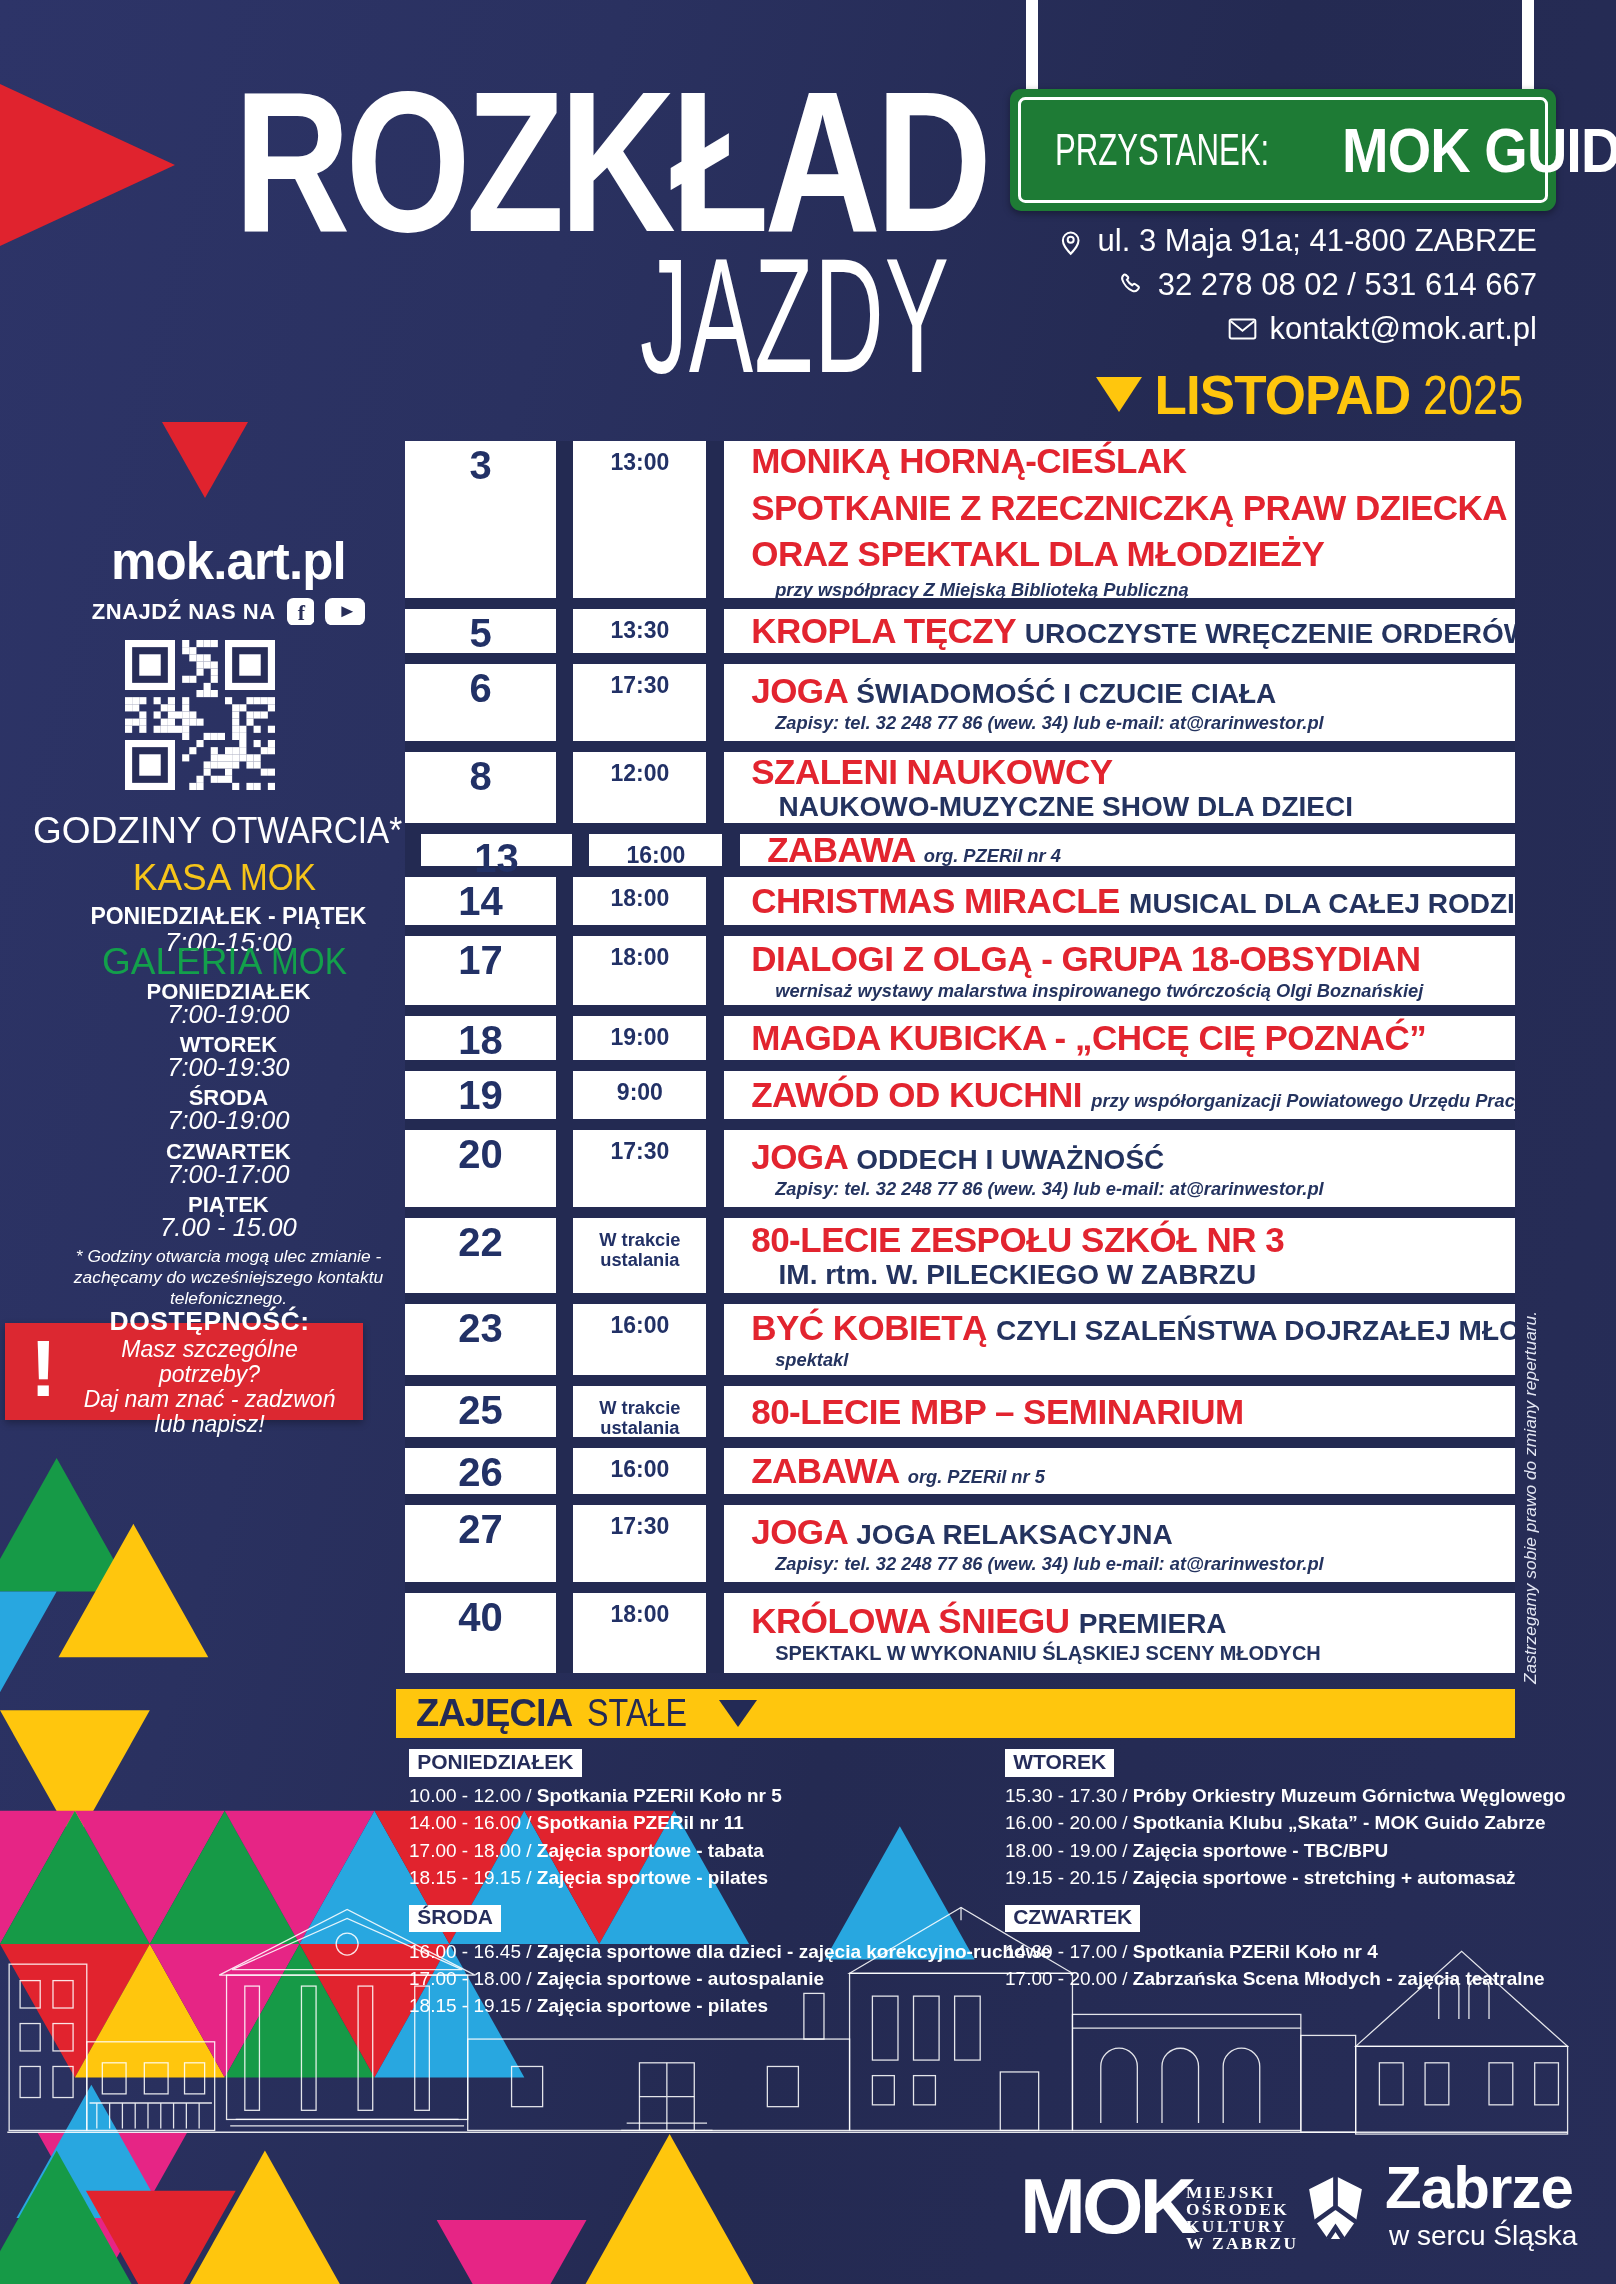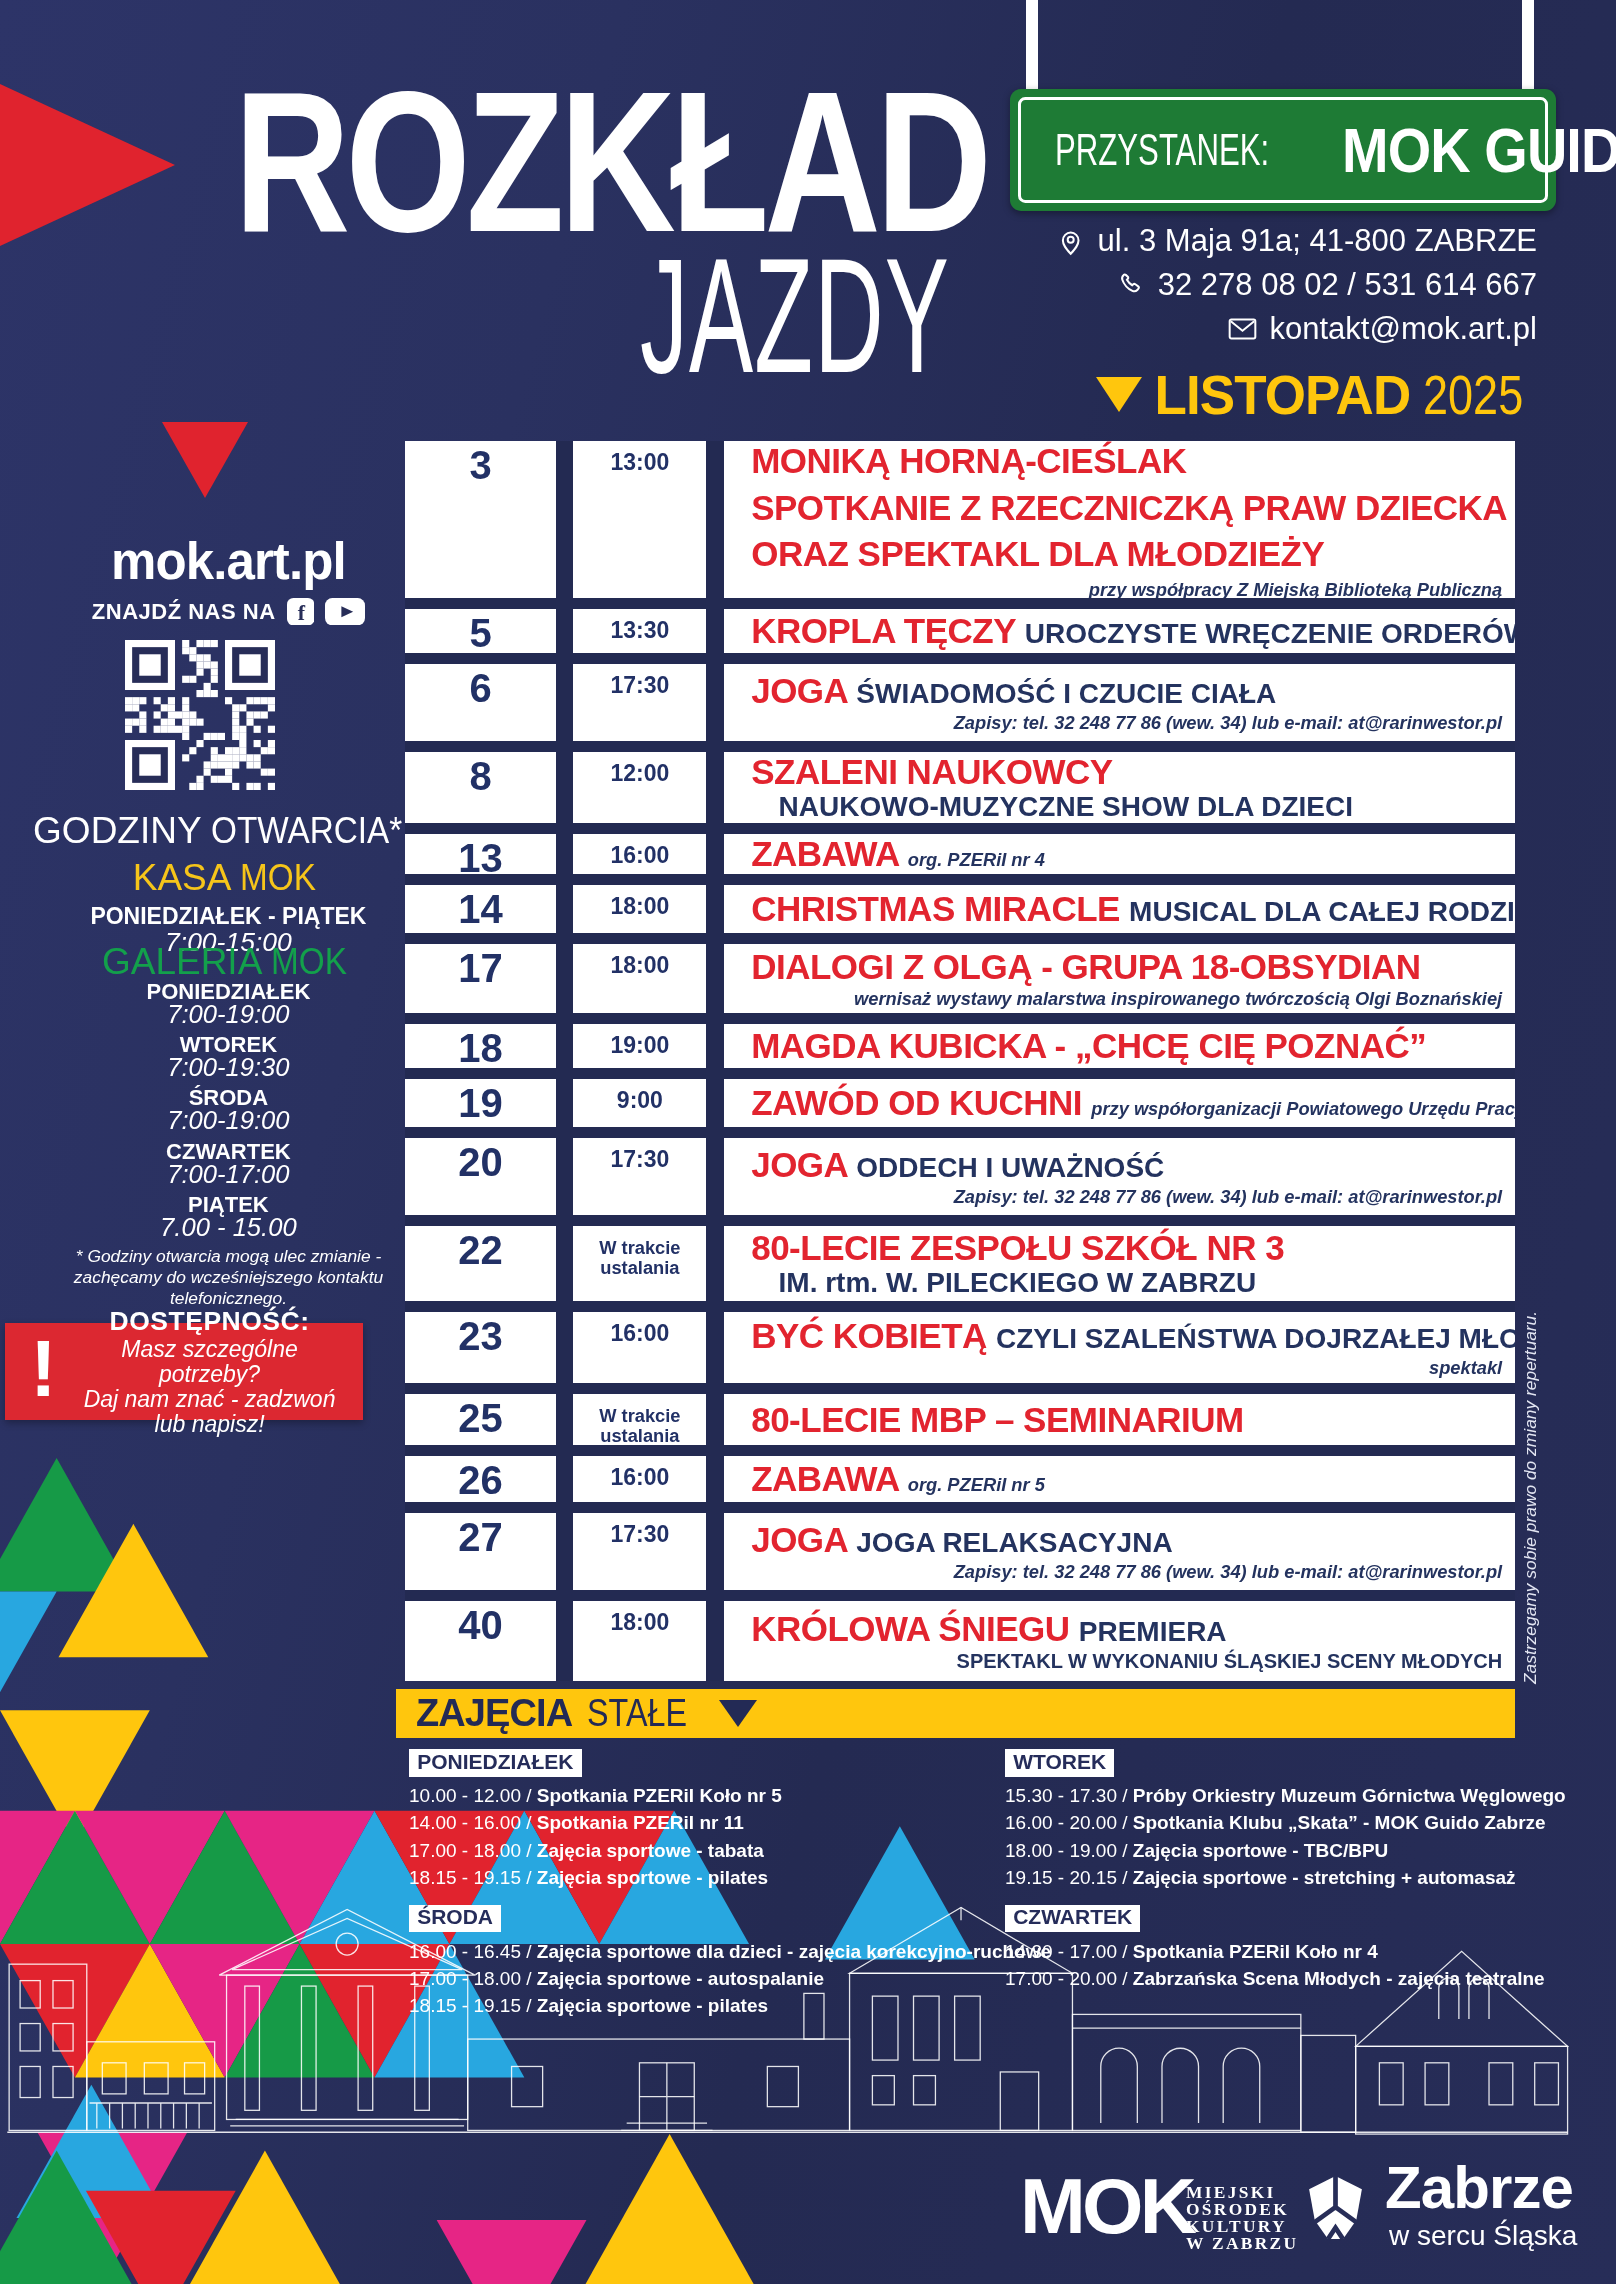--- a/index.html
+++ b/index.html
@@ -73,7 +73,7 @@
   .t-r{color:#e2242f;font-weight:800;font-size:35px;letter-spacing:-0.5px;}
   .t-n{color:#24335f;font-weight:700;font-size:28px;}
   .t-ns{color:#24335f;font-weight:700;font-size:18.3px;font-style:italic;}
-  .sub{margin-left:41px;color:#24335f;margin-top:1.8px;white-space:nowrap;text-align:right;}
+  .sub{margin-left:24px;color:#24335f;margin-top:1.8px;white-space:nowrap;}
   .sub.i{font-size:18.3px;font-style:italic;font-weight:600;}
   .sub.b{font-size:18.3px;font-style:italic;font-weight:700;}
   .sub.bc{font-size:20px;font-weight:700;}

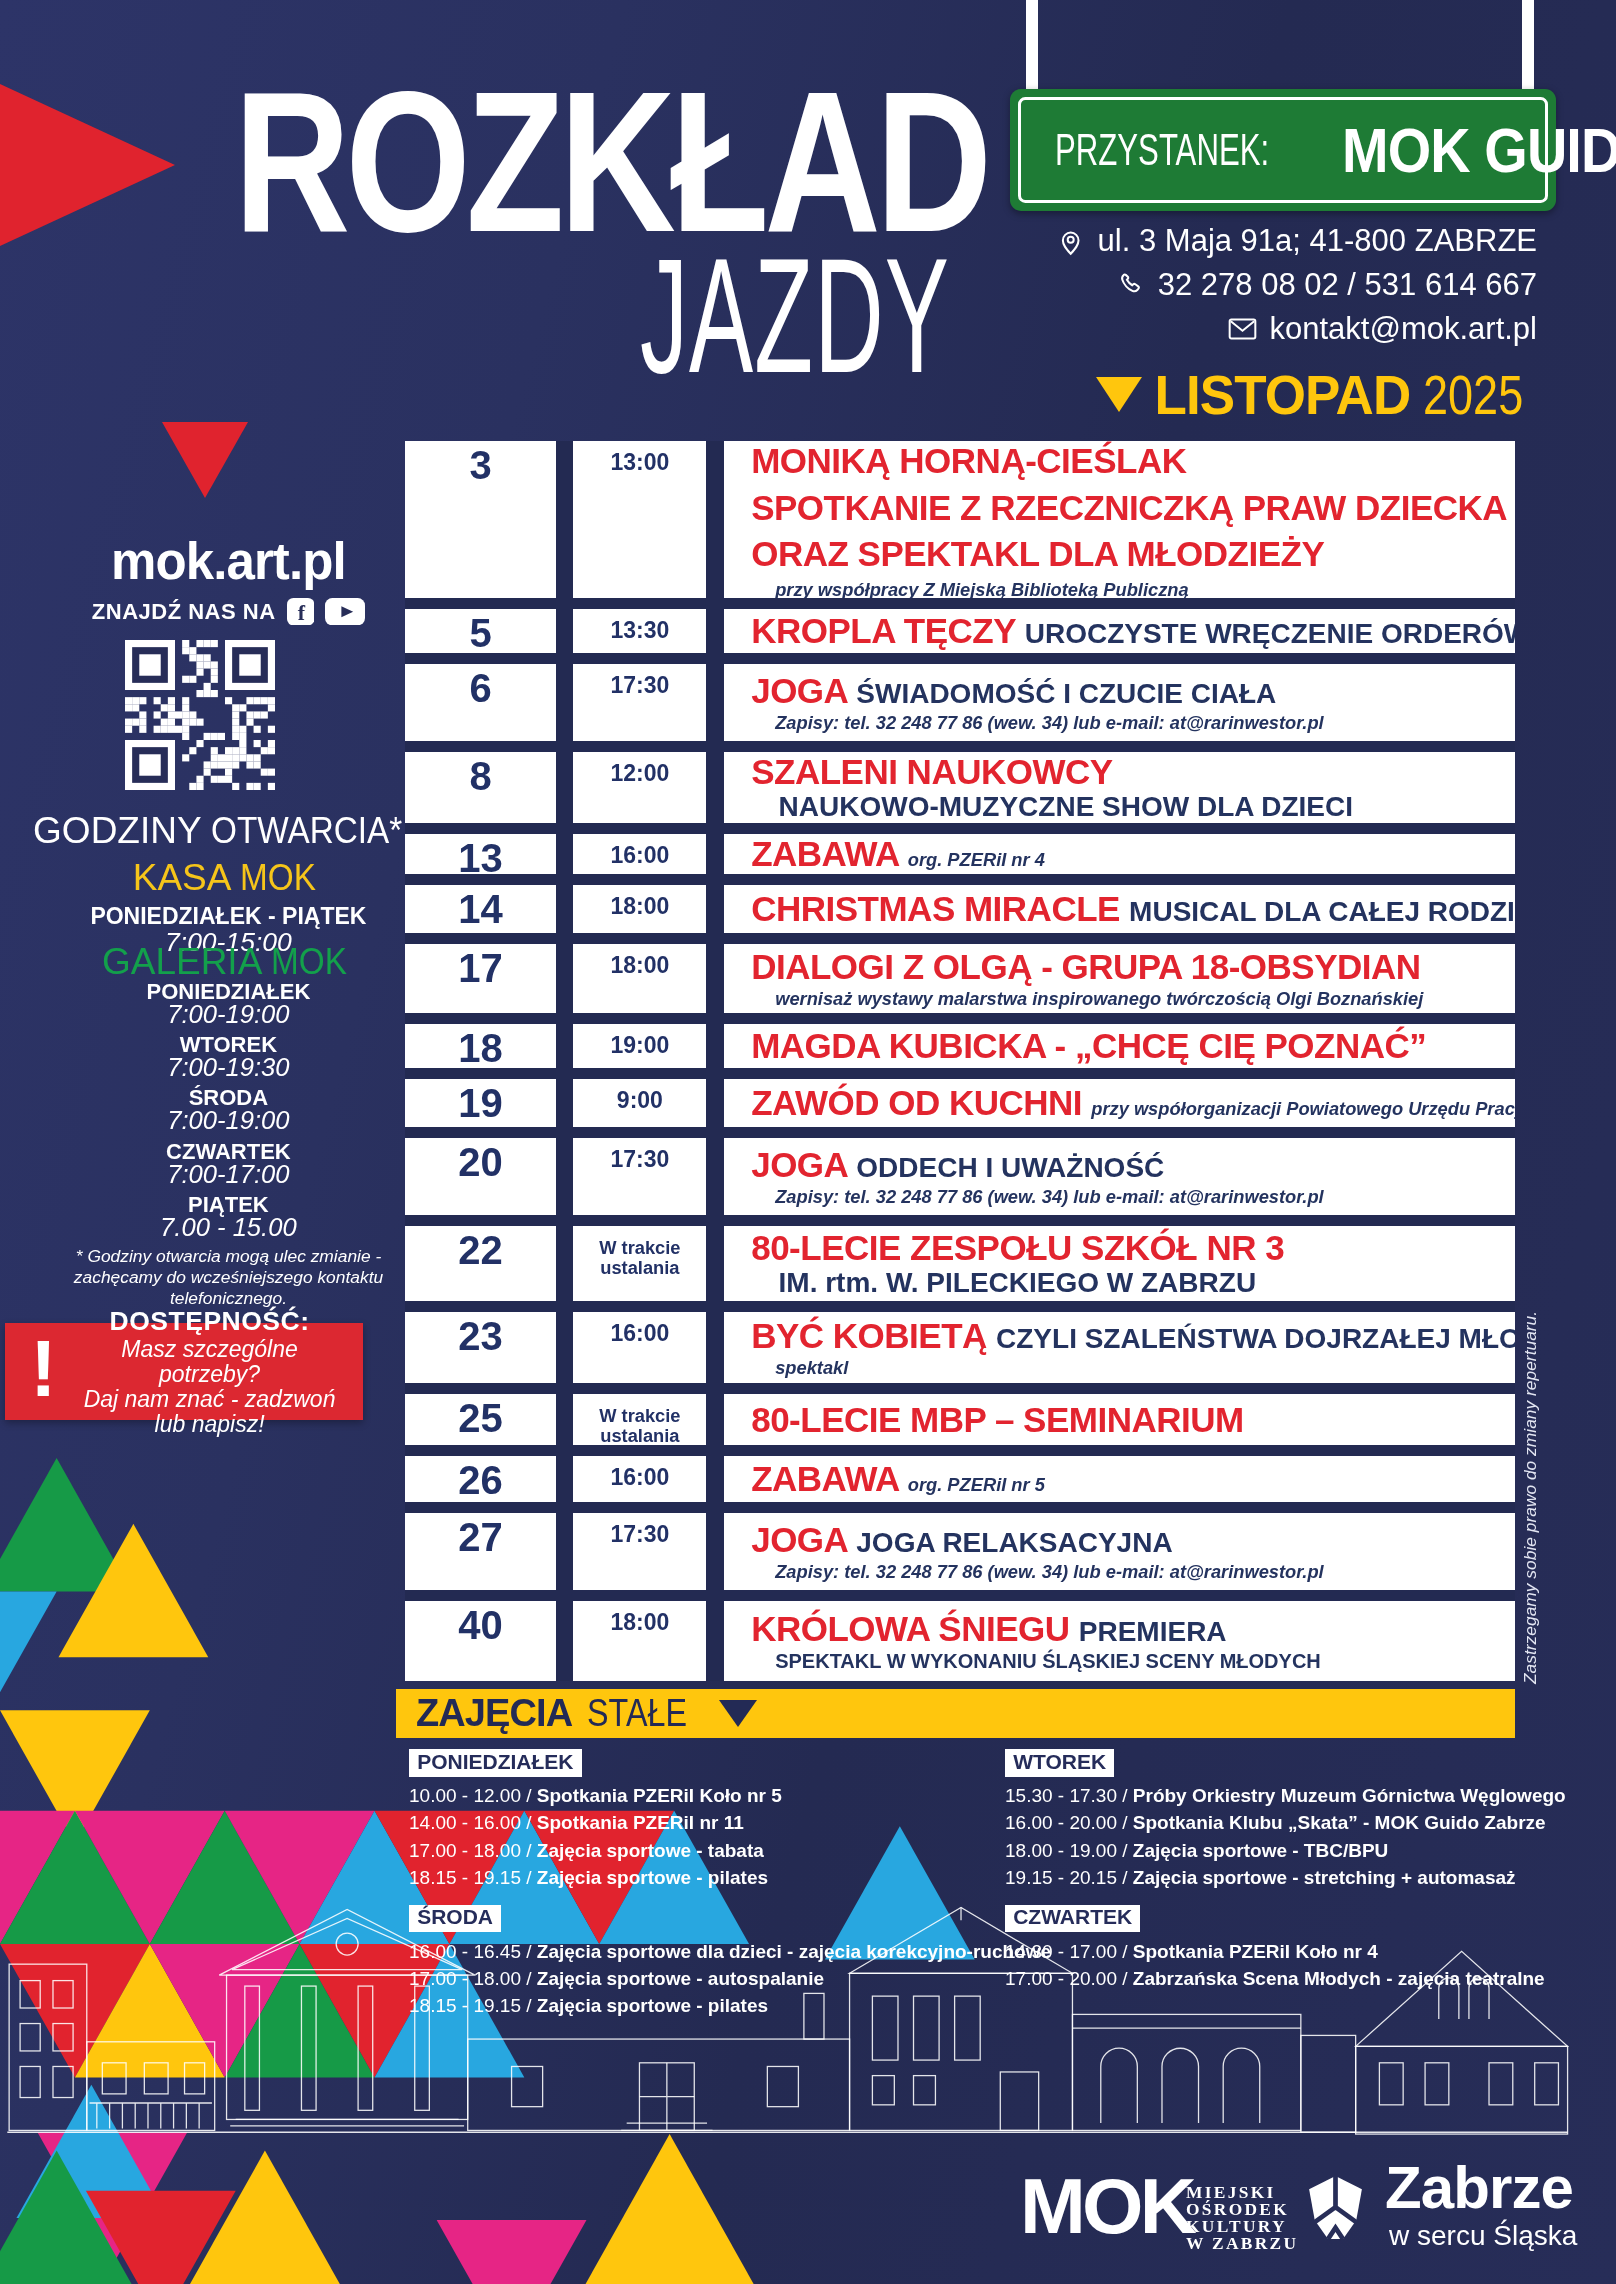--- a/index.html
+++ b/index.html
@@ -464,7 +464,7 @@
           <div class="line ind"><span class="t-n">NAUKOWO-MUZYCZNE SHOW DLA DZIECI</span></div>
         </div>
       </div>
-      <div class="row" style="height: 40px;">
+      <div class="row" style="height: 32px; margin-left: 16px;">
         <div class="cell date">13</div>
         <div class="cell time">16:00</div>
         <div class="cell main">

